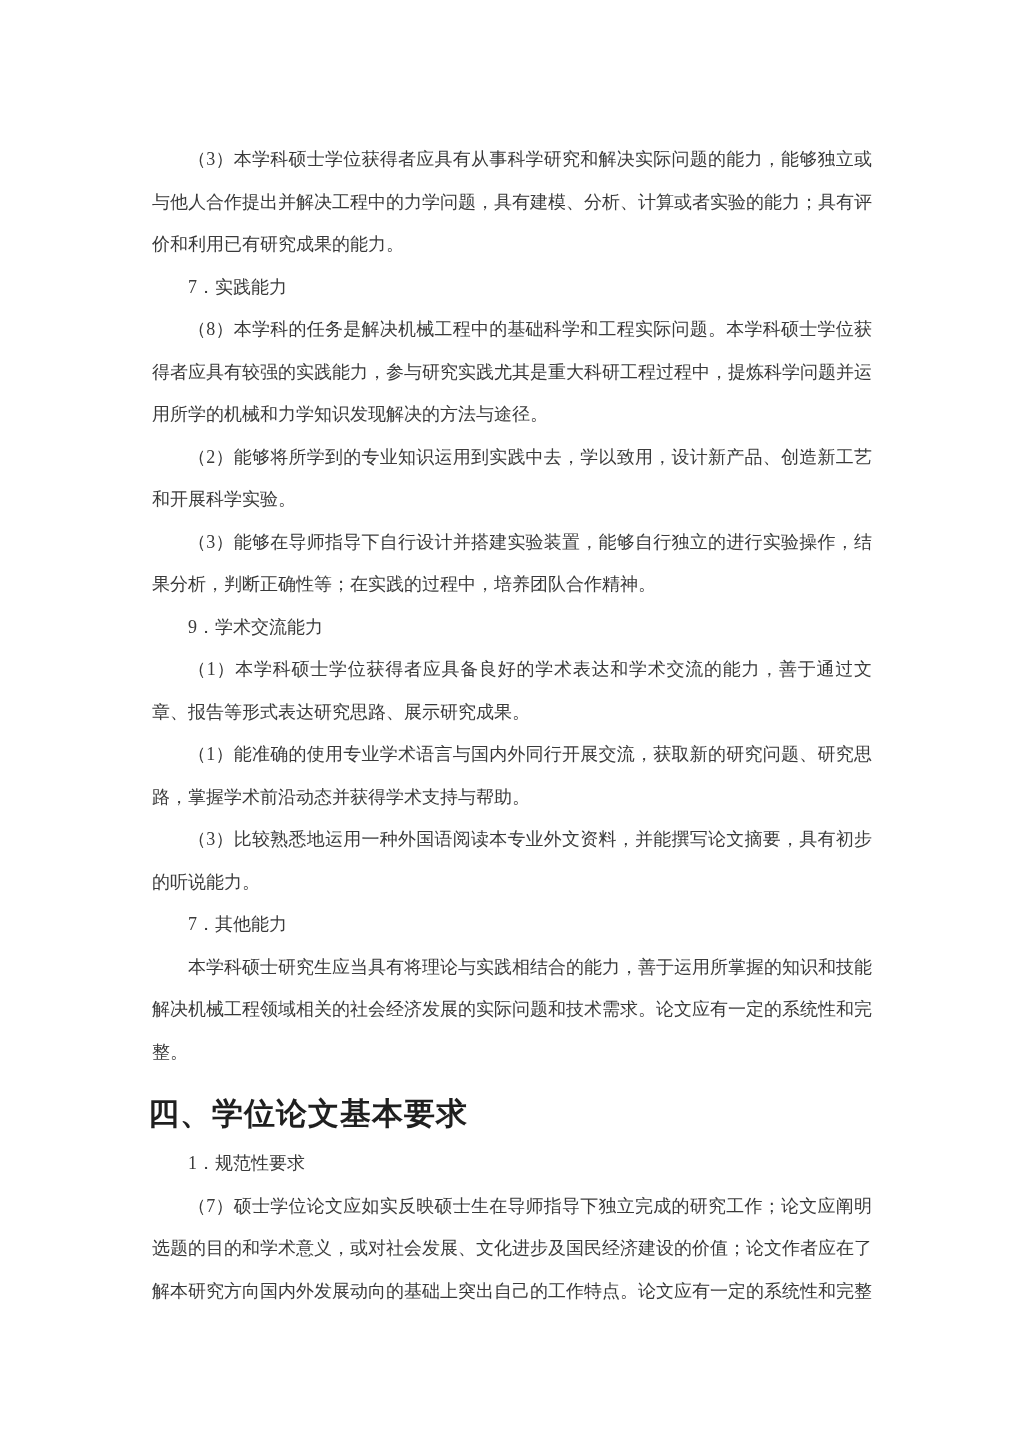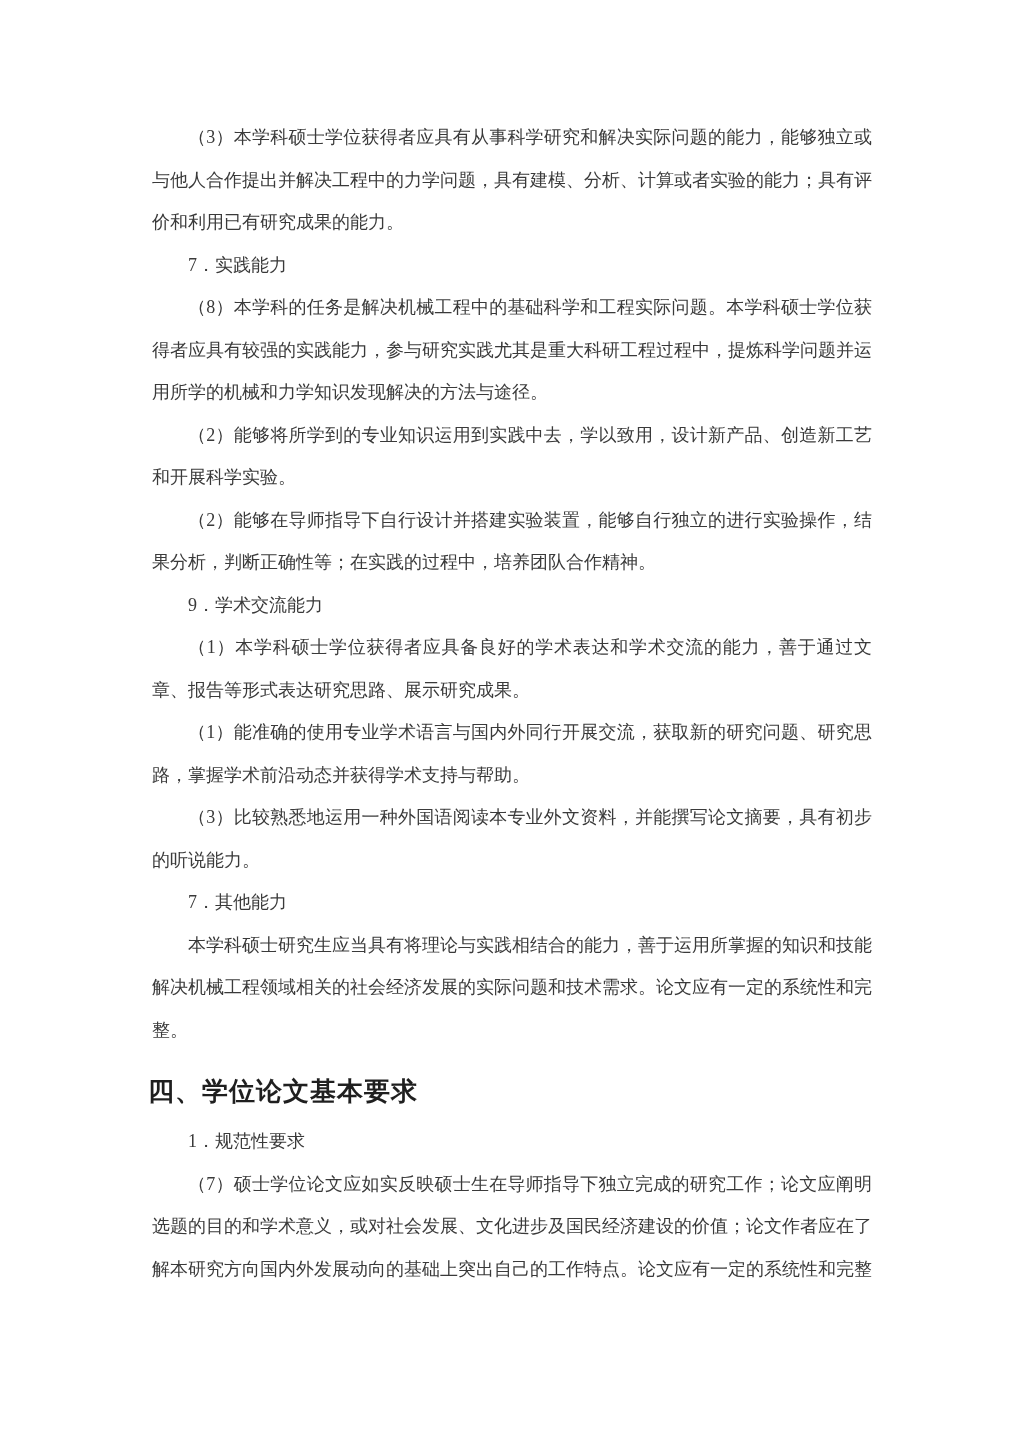--- a/index.html
+++ b/index.html
@@ -17,7 +17,7 @@
   .content {
     position: absolute;
     left: 152px;
-    top: 116px;
+    top: 138px;
     width: 720px;
   }
   .body-para {

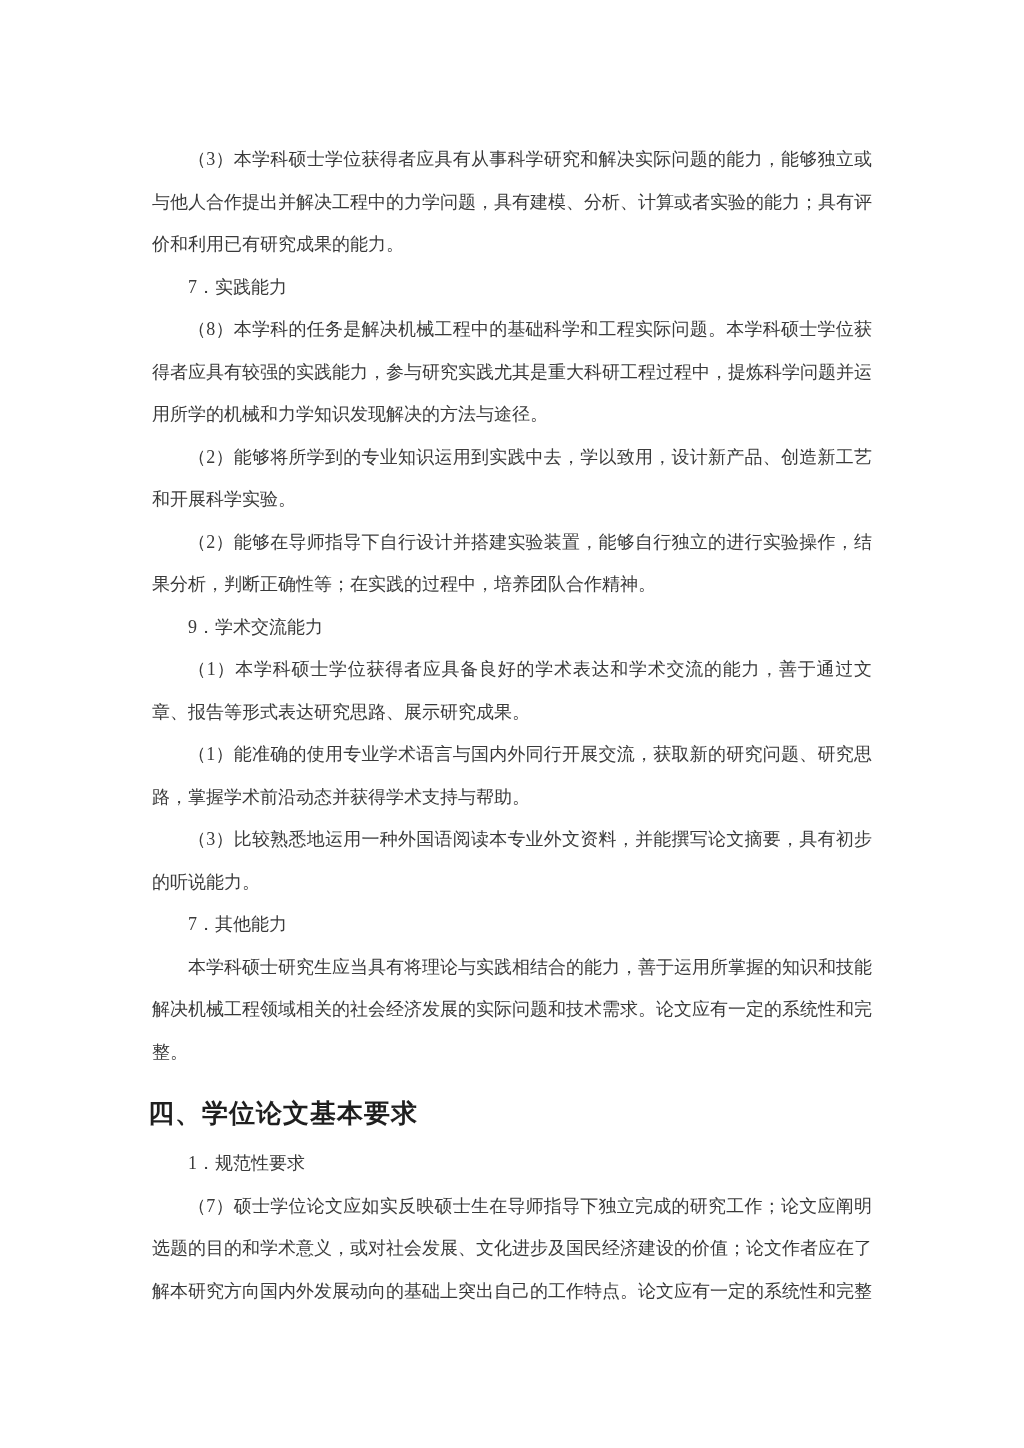--- a/index.html
+++ b/index.html
@@ -53,7 +53,7 @@
     <p class="body-para">7．实践能力</p>
     <p class="body-para">（8）本学科的任务是解决机械工程中的基础科学和工程实际问题。本学科硕士学位获得者应具有较强的实践能力，参与研究实践尤其是重大科研工程过程中，提炼科学问题并运用所学的机械和力学知识发现解决的方法与途径。</p>
     <p class="body-para">（2）能够将所学到的专业知识运用到实践中去，学以致用，设计新产品、创造新工艺和开展科学实验。</p>
-    <p class="body-para">（2）能够在导师指导下自行设计并搭建实验装置，能够自行独立的进行实验操作，结果分析，判断正确性等；在实践的过程中，培养团队合作精神。</p>
+    <p class="body-para">（3）能够在导师指导下自行设计并搭建实验装置，能够自行独立的进行实验操作，结果分析，判断正确性等；在实践的过程中，培养团队合作精神。</p>
     <p class="body-para">9．学术交流能力</p>
     <p class="body-para">（1）本学科硕士学位获得者应具备良好的学术表达和学术交流的能力，善于通过文章、报告等形式表达研究思路、展示研究成果。</p>
     <p class="body-para">（1）能准确的使用专业学术语言与国内外同行开展交流，获取新的研究问题、研究思路，掌握学术前沿动态并获得学术支持与帮助。</p>

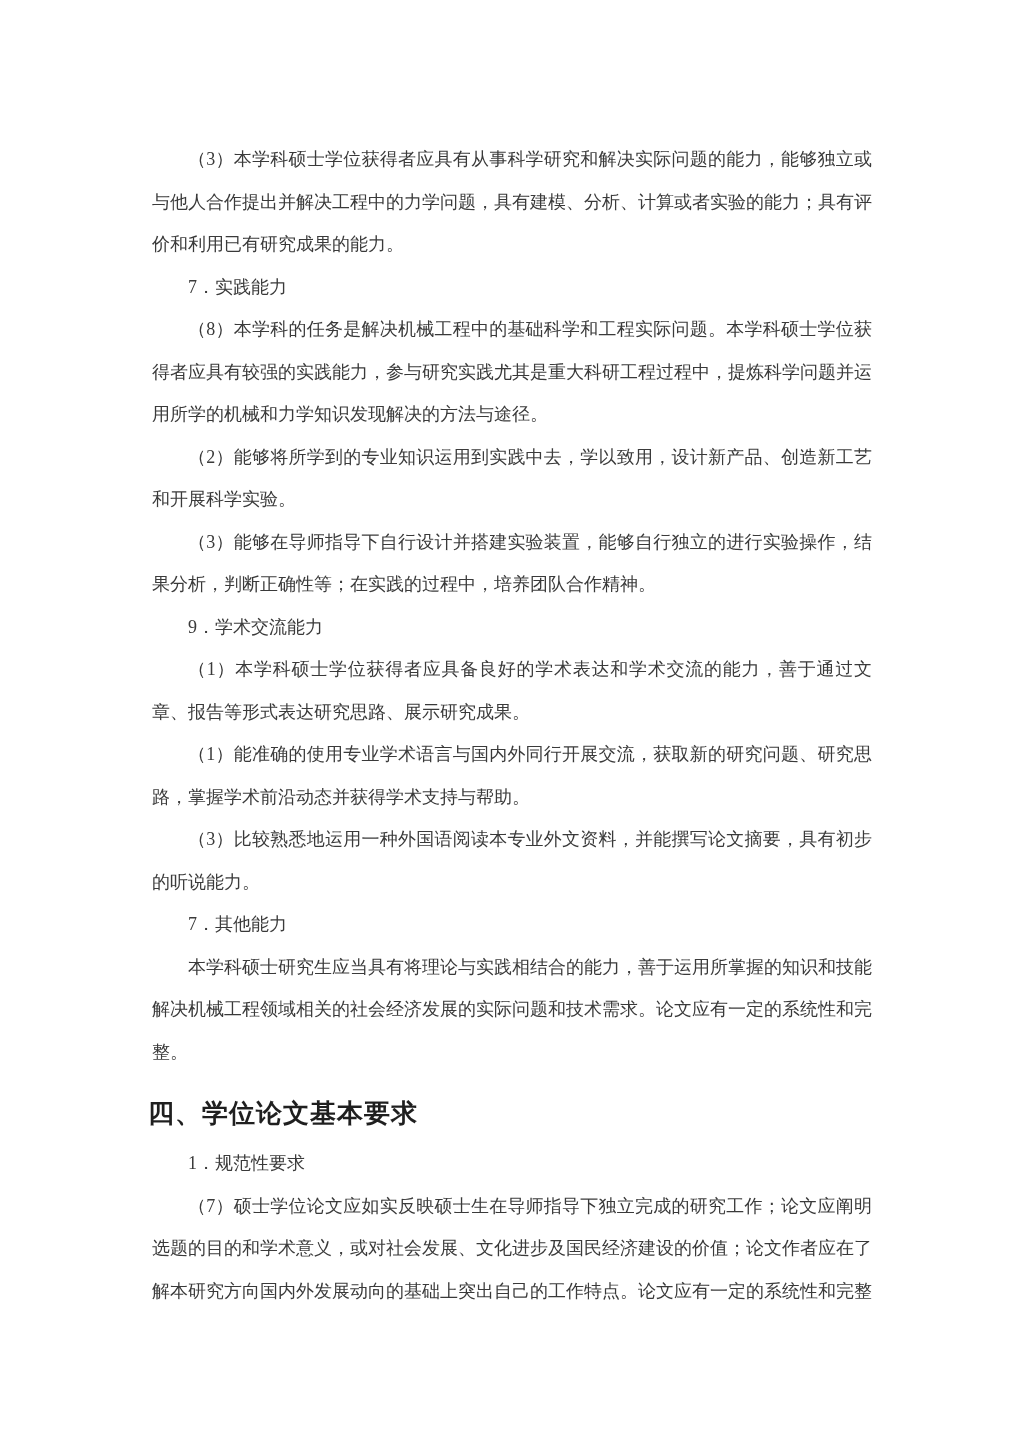--- a/index.html
+++ b/index.html
@@ -36,7 +36,7 @@
     margin: 13px 0 0 -4px;
     padding: 0;
     font-family: "Liberation Serif", "DejaVu Serif", serif;
-    font-size: 26px;
+    font-size: 31px;
     font-weight: bold;
     line-height: 56px;
     color: #1f1f1f;

